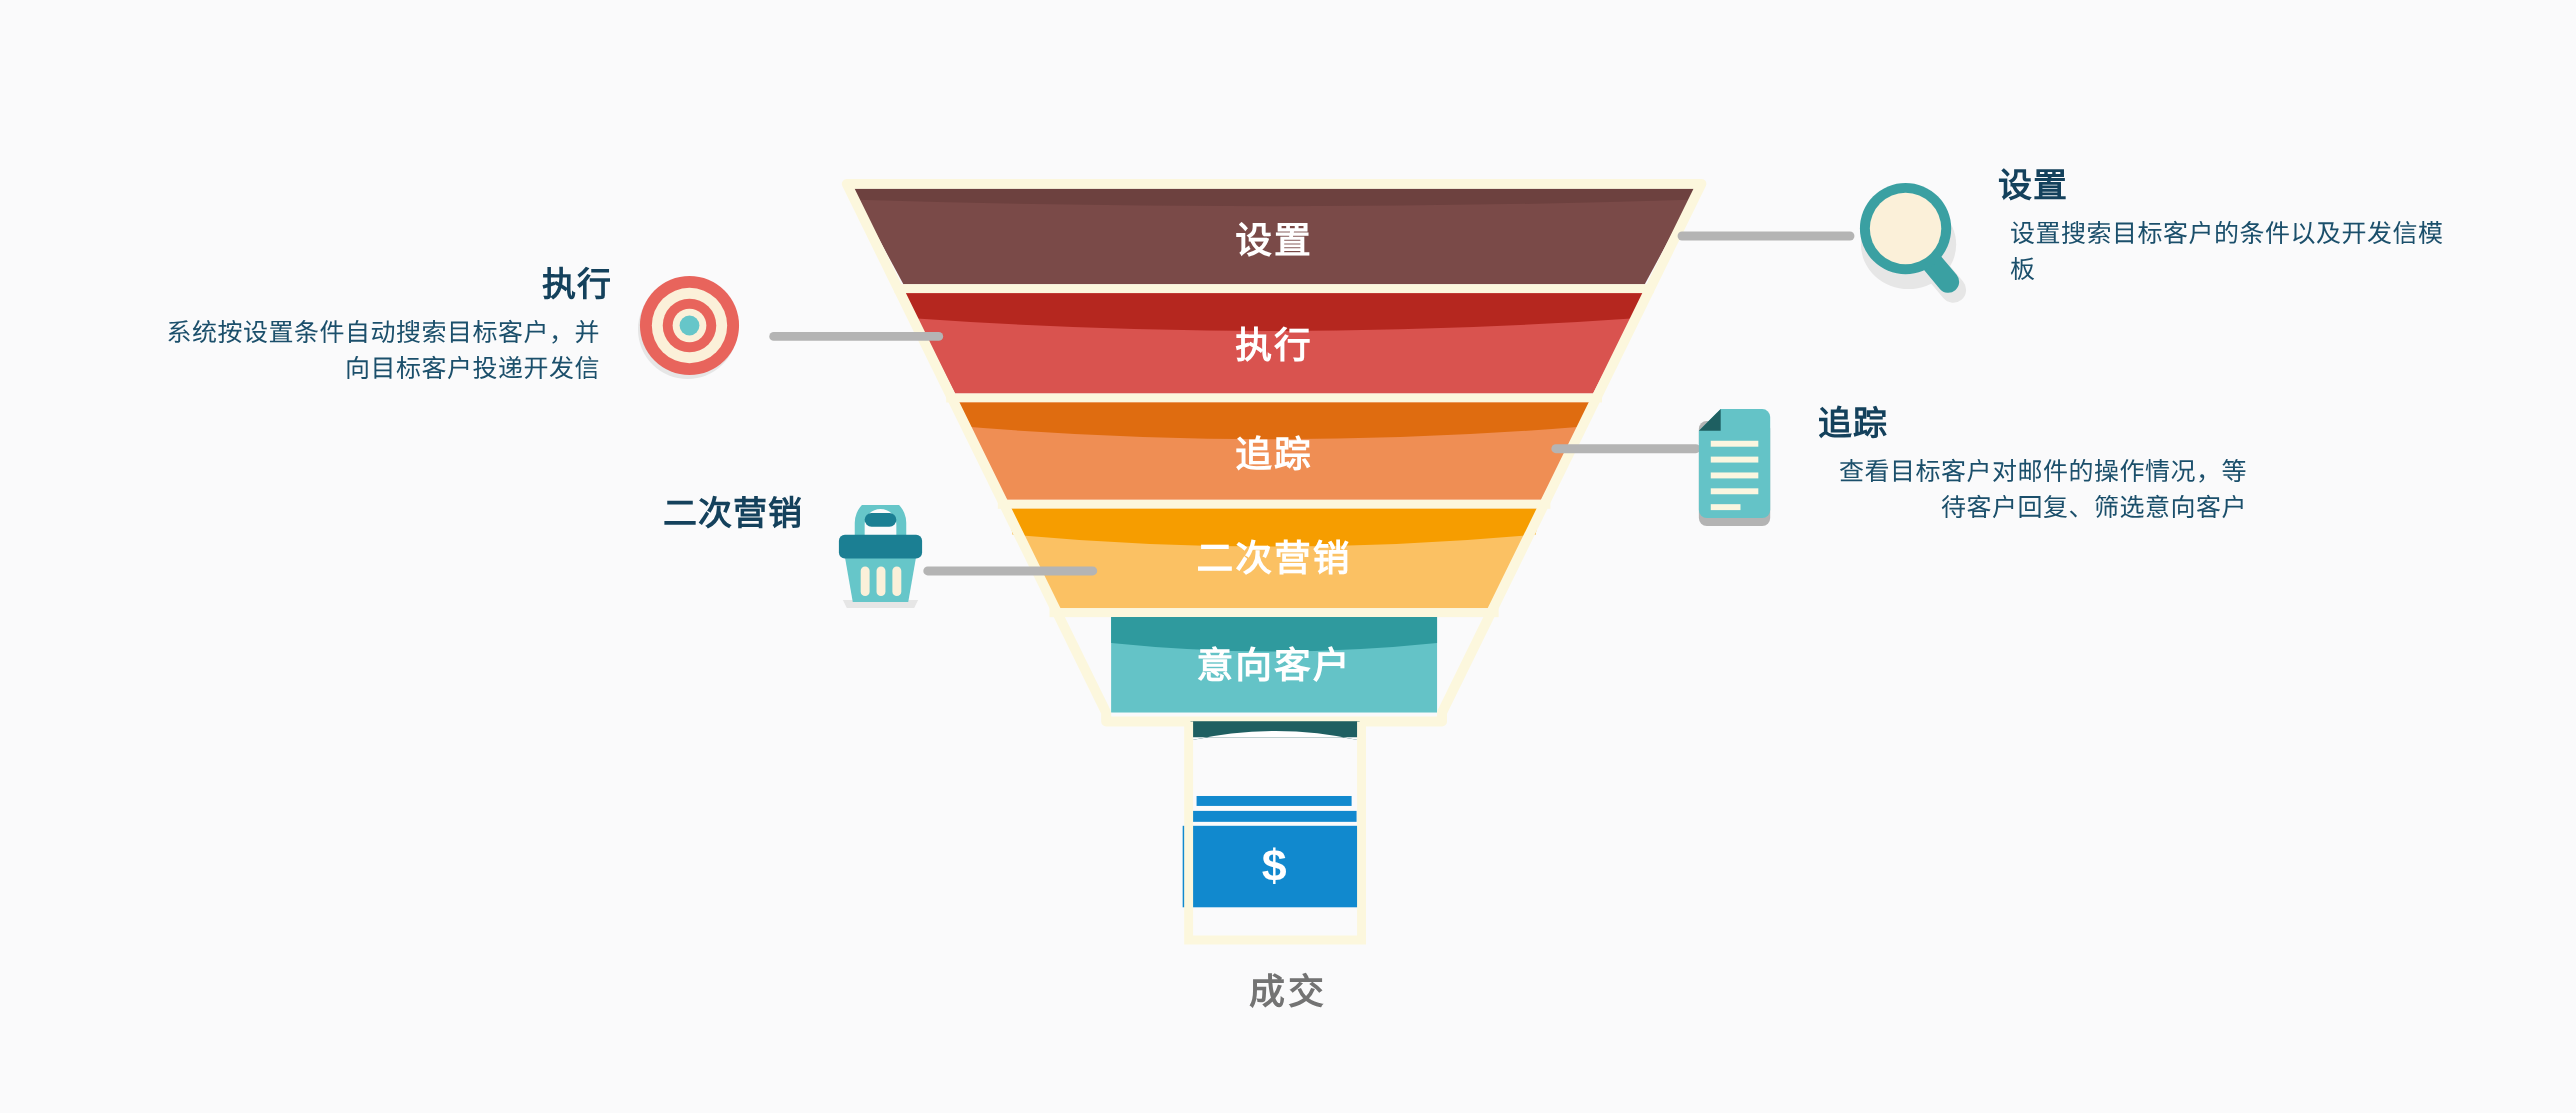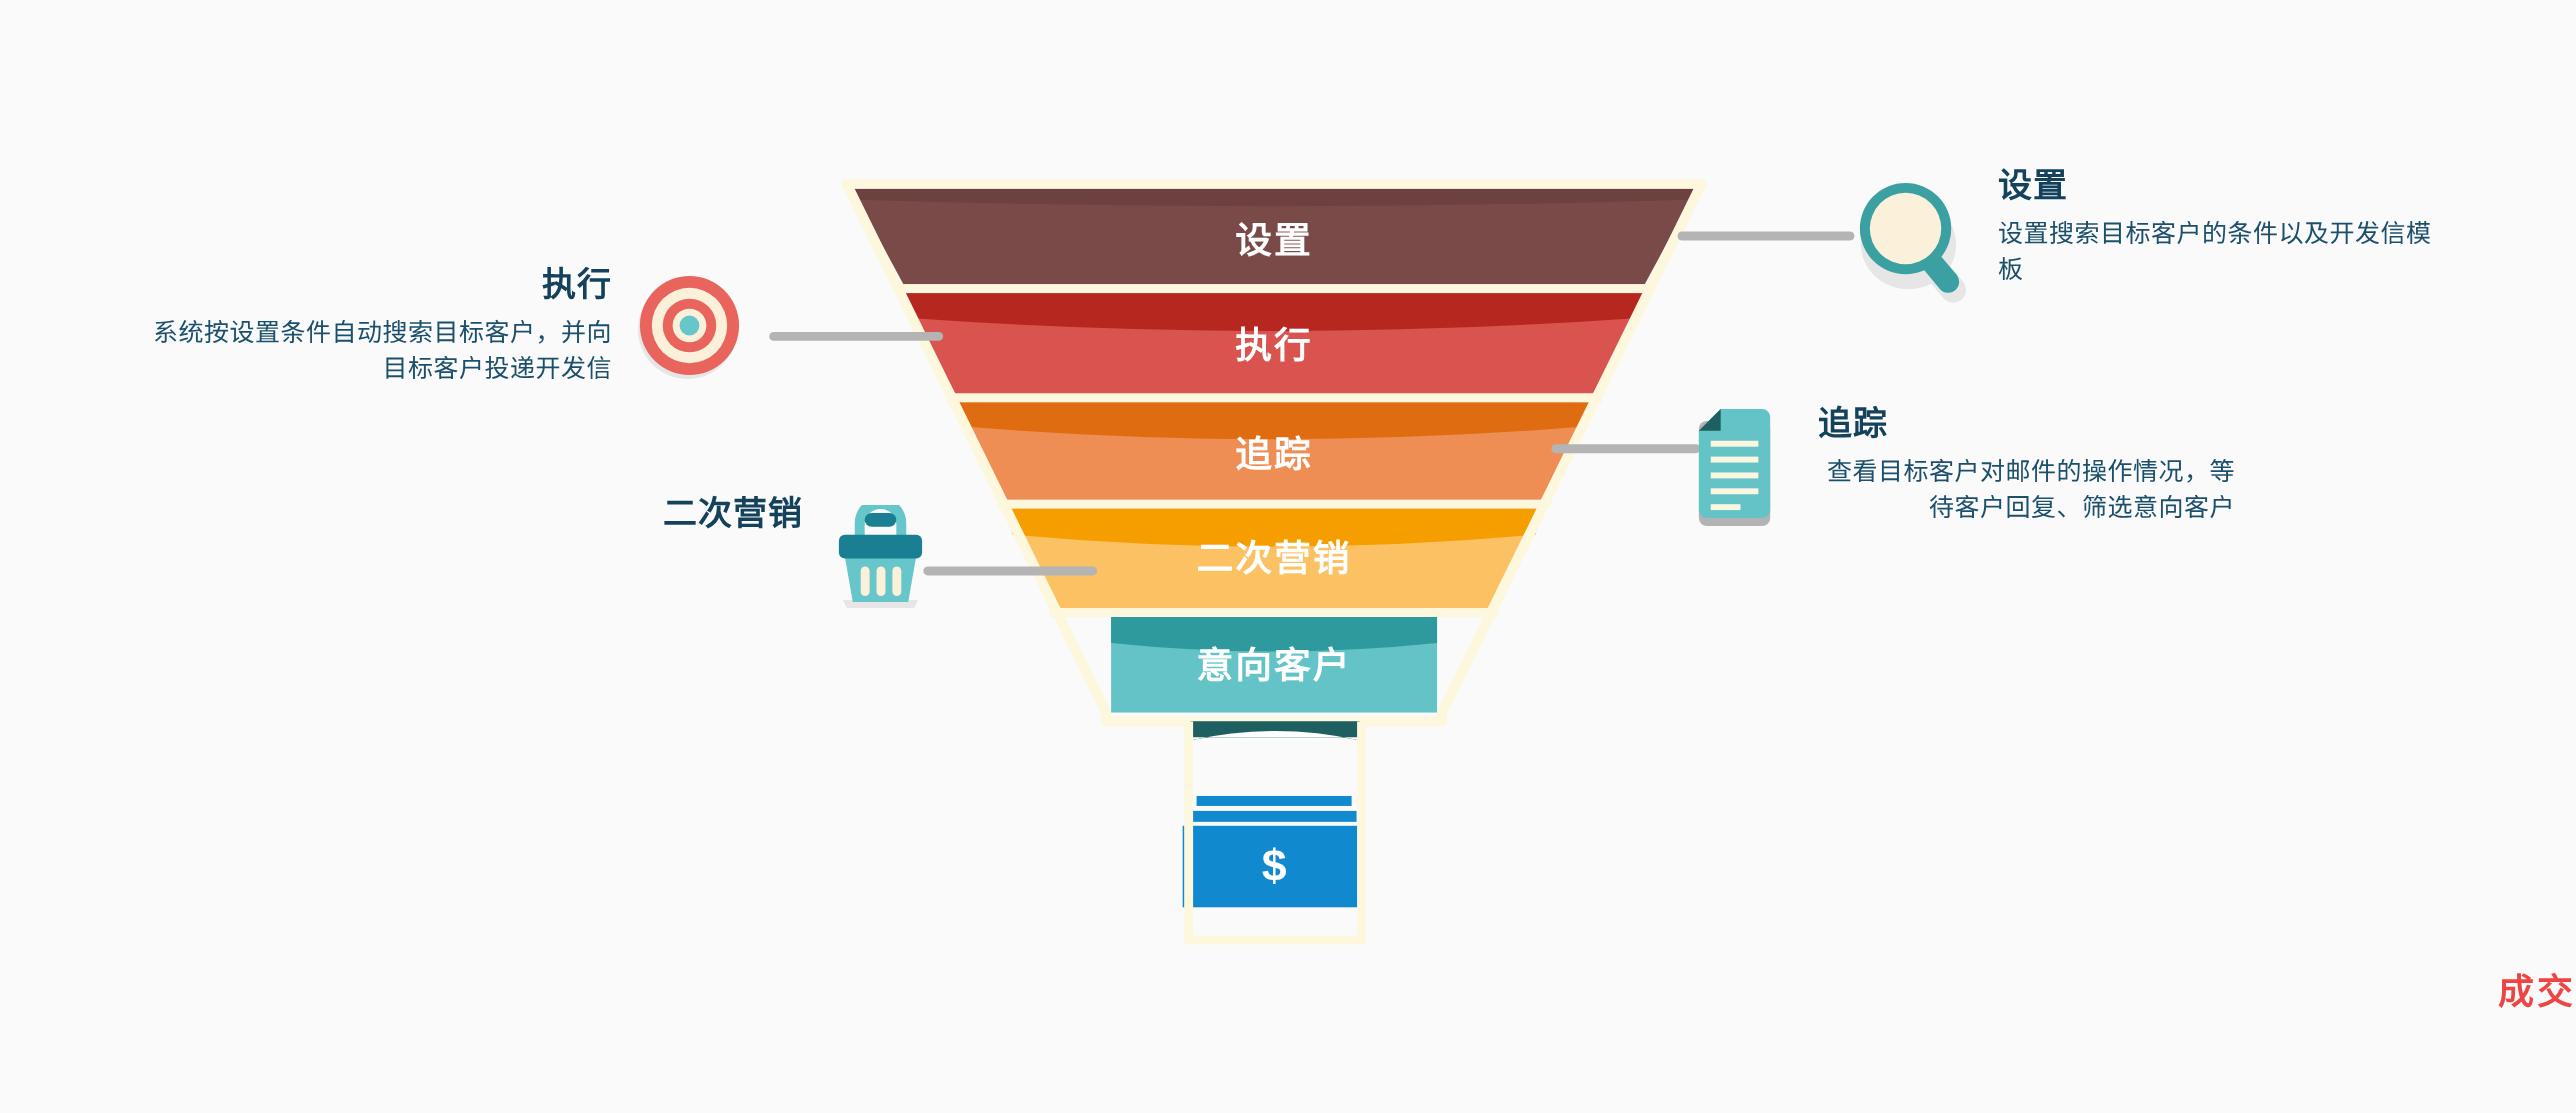--- a/index.html
+++ b/index.html
@@ -76,7 +76,7 @@
     font-weight: 400;
     color: #1b4f6b;
     line-height: 1.42;
-    margin: 0;
+    margin: 12px;
     letter-spacing: 0.5px;
   }
   .callout-icon {

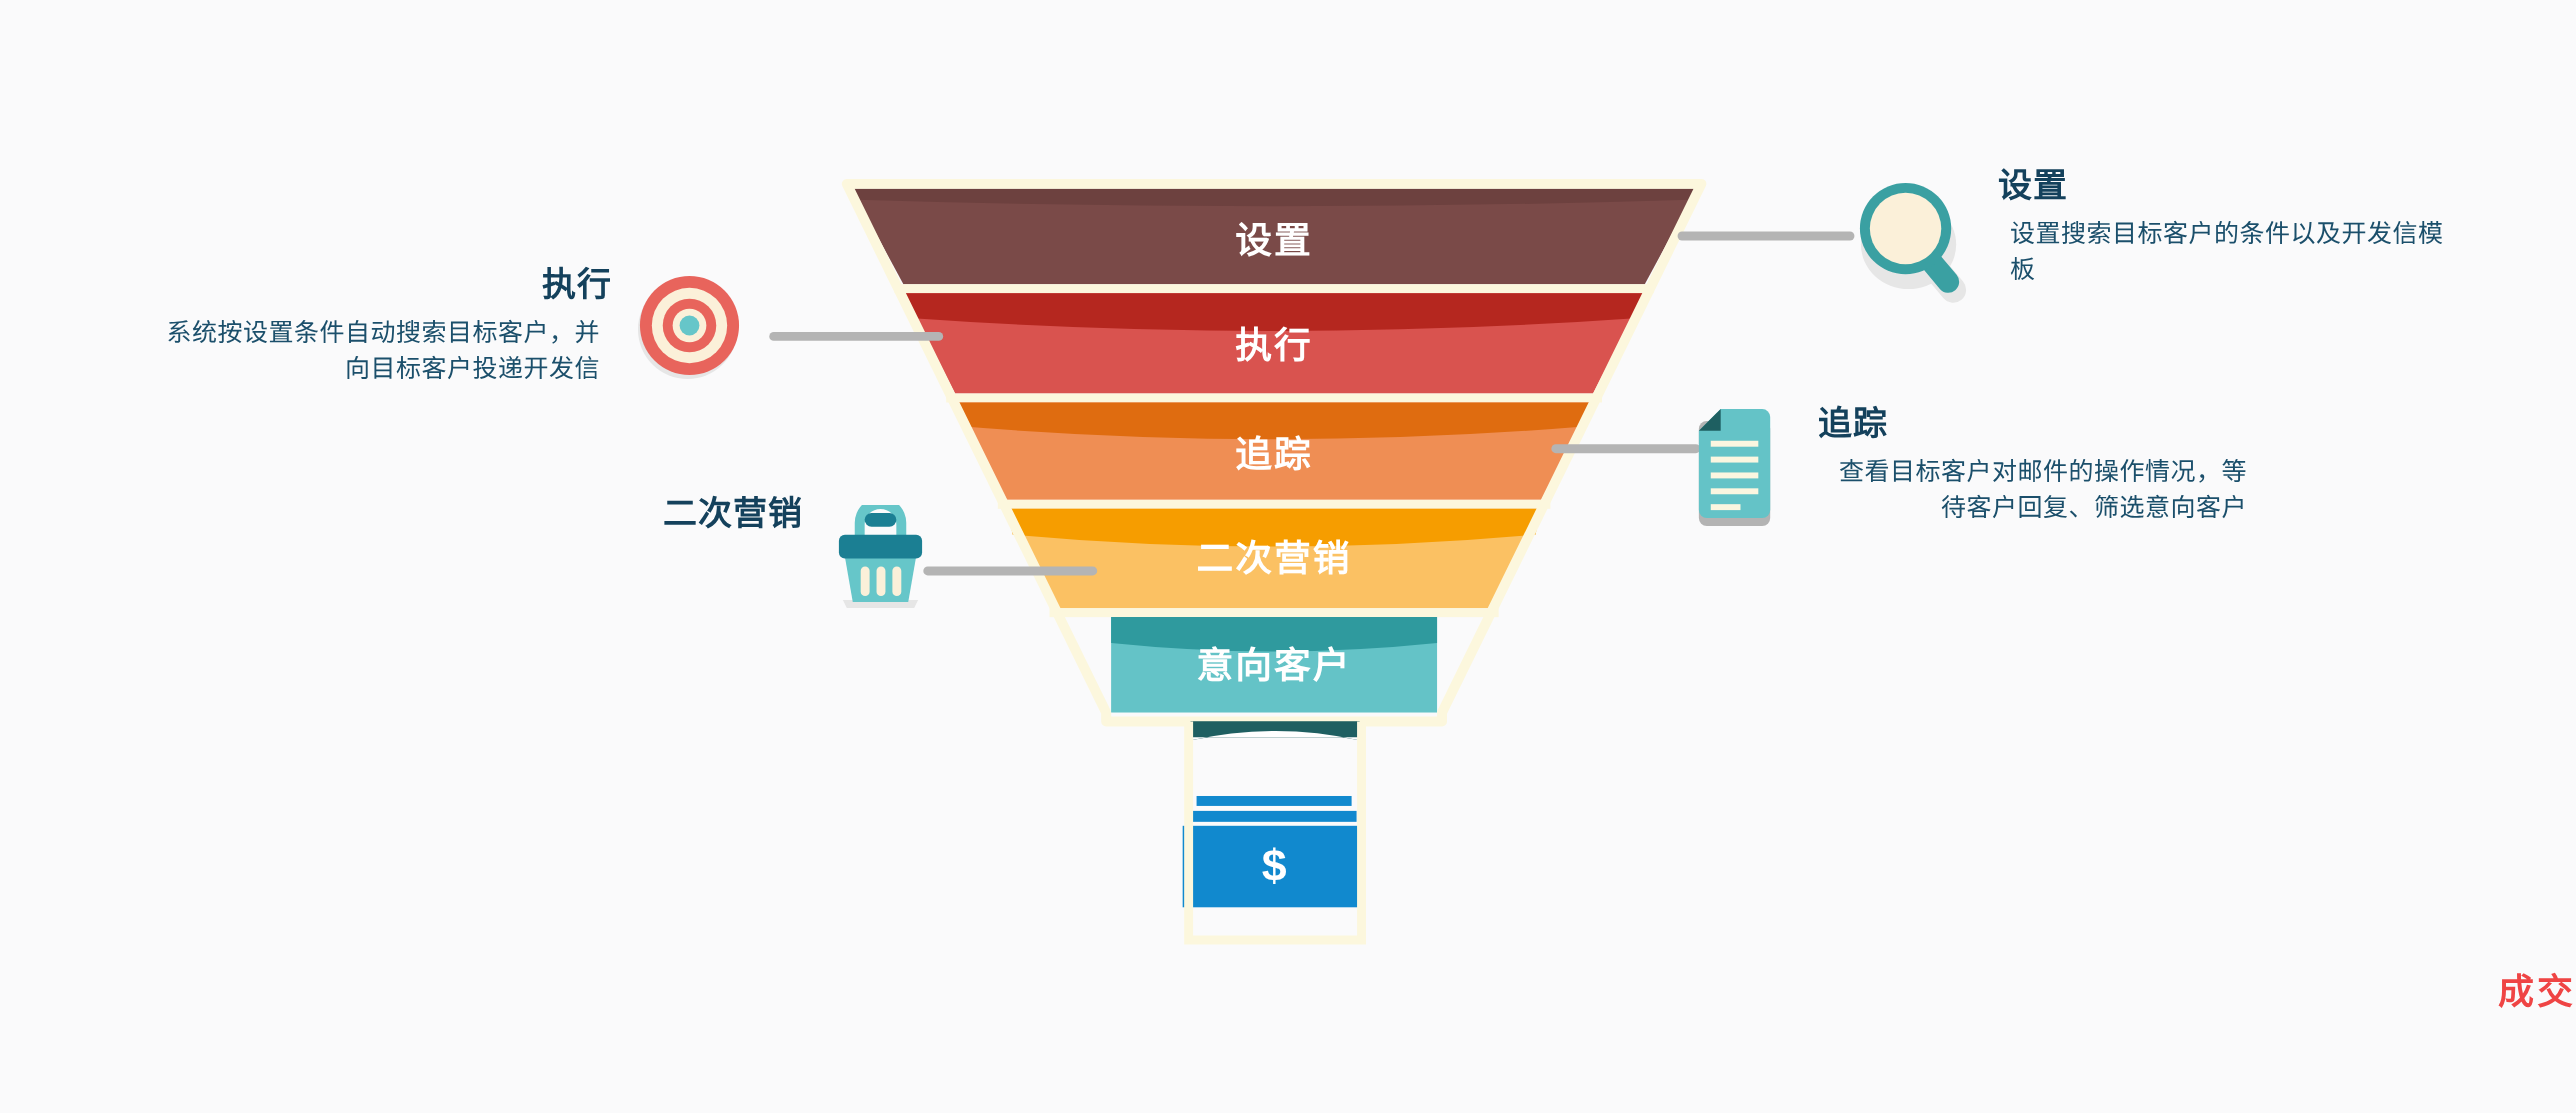--- a/index.html
+++ b/index.html
@@ -90,10 +90,10 @@
     left: 0;
     width: 2576px;
     top: 962px;
-    text-align: right;
+    text-align: center;
     font-size: 36px;
     font-weight: 700;
-    color: #ef4444;
+    color: #737373;
     letter-spacing: 3px;
   }
 

